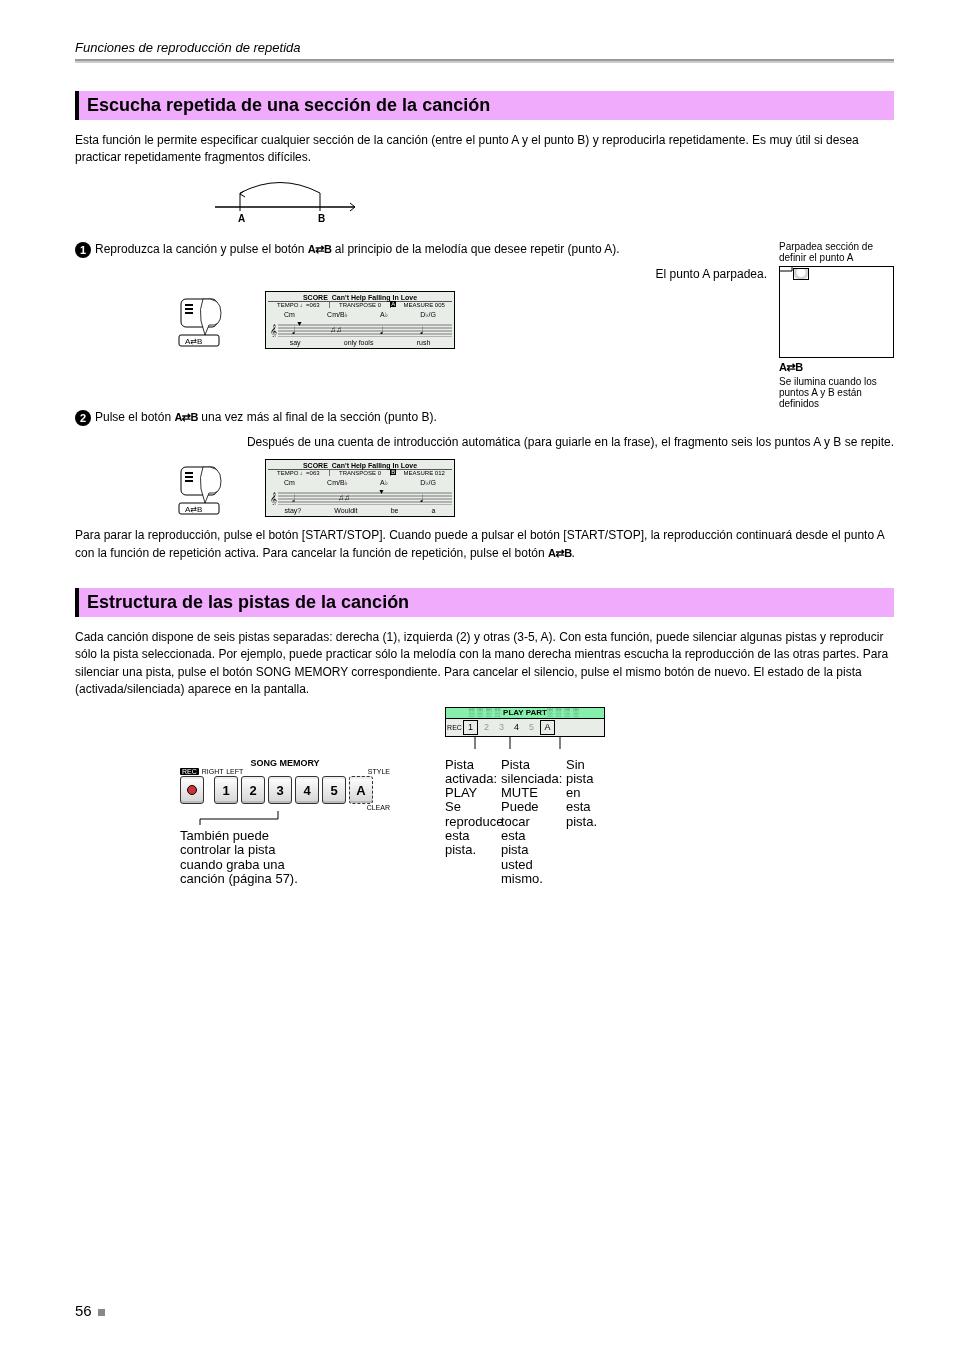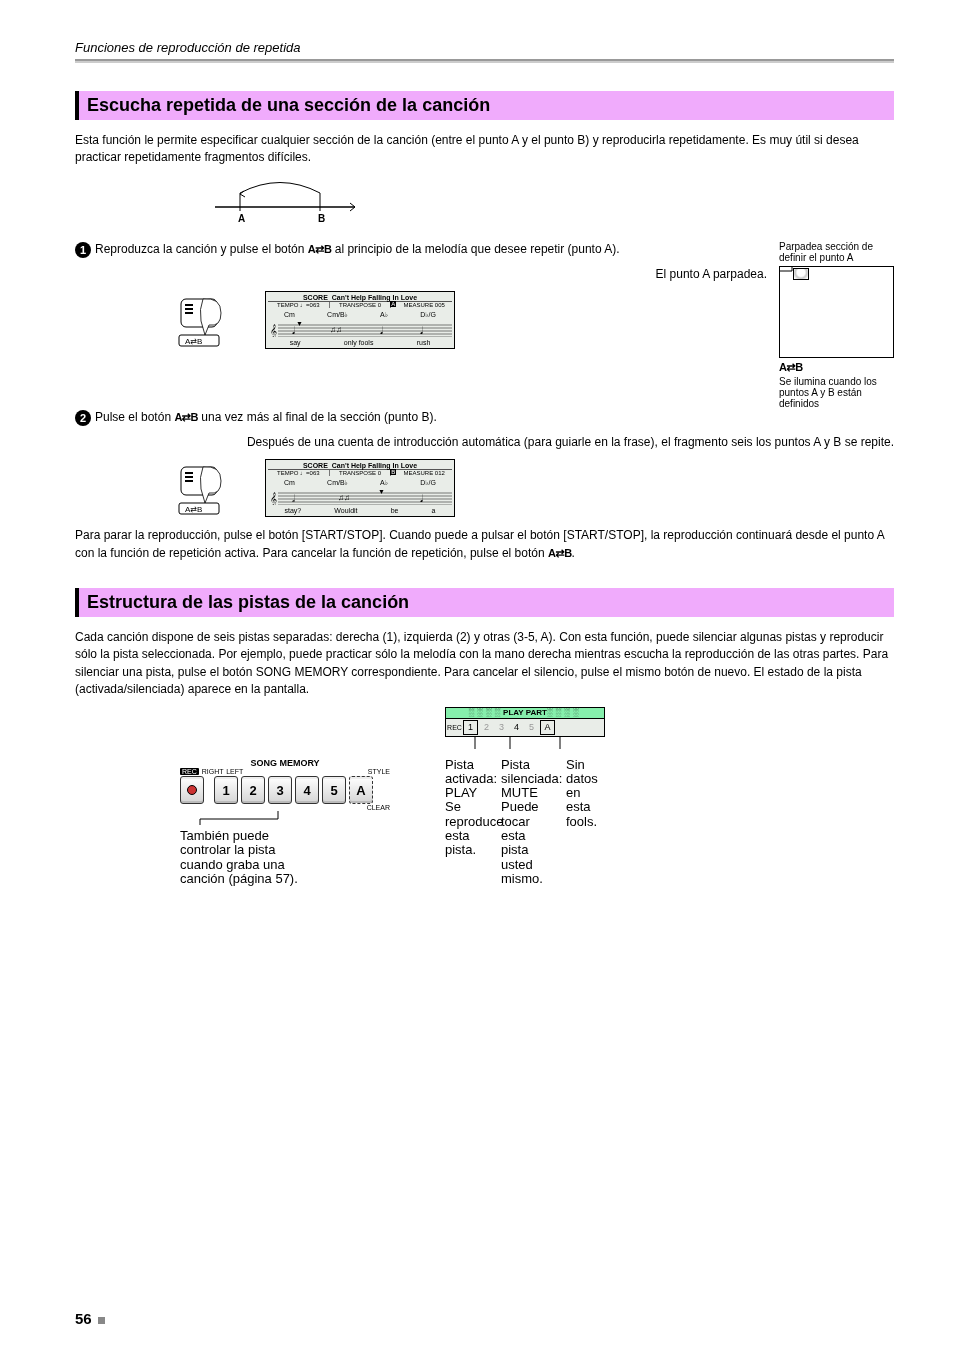--- a/index.html
+++ b/index.html
@@ -408,7 +408,7 @@
       <div class="pp-caps">
         <div class="small-caption" style="max-width:46px;">Pista activada: PLAY Se reproduce esta pista.</div>
         <div class="small-caption" style="max-width:55px;">Pista silenciada: MUTE Puede tocar esta pista usted mismo.</div>
-        <div class="small-caption" style="max-width:38px;">Sin datos en esta fools.</div>
+        <div class="small-caption" style="max-width:38px;">Sin pista en esta pista.</div>
       </div>
     </div>
   </div>

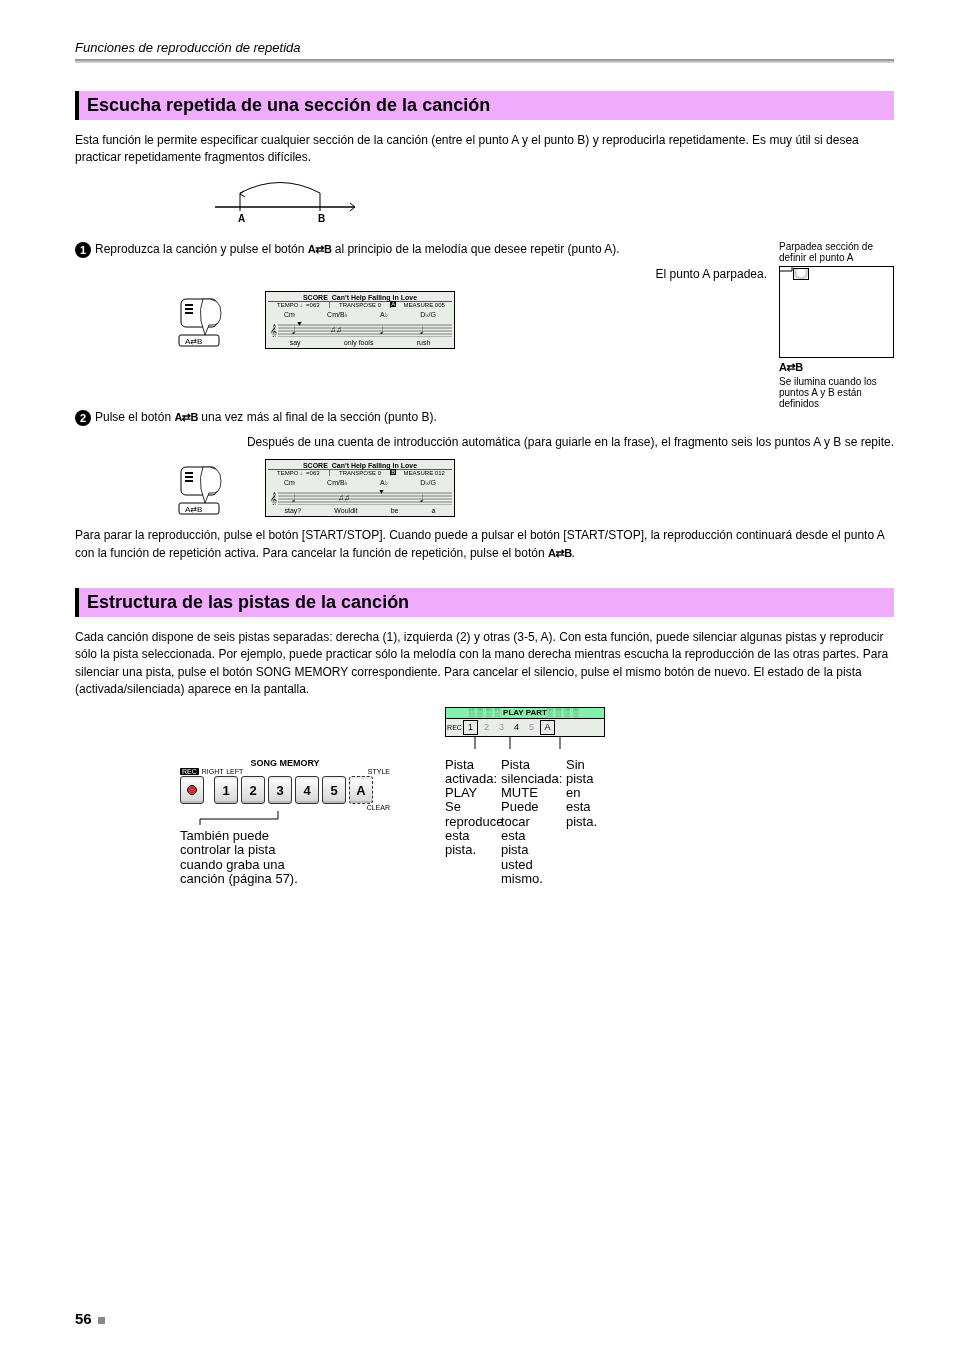--- a/index.html
+++ b/index.html
@@ -179,10 +179,10 @@
   .pp-caps { display:flex; gap:10px; margin-top:3px;}
   .footer {
     position: absolute;
-    bottom: 24px;
+    bottom: 32px;
     left: 75px;
     font-size: 15px;
-    font-weight: bold;
+    font-weight: normal;
   }
   .footer .sq { display:inline-block; width:7px; height:7px; background:#888; margin-left:6px; vertical-align:middle;}
   .step-wrap { display:flex; gap:12px; }

